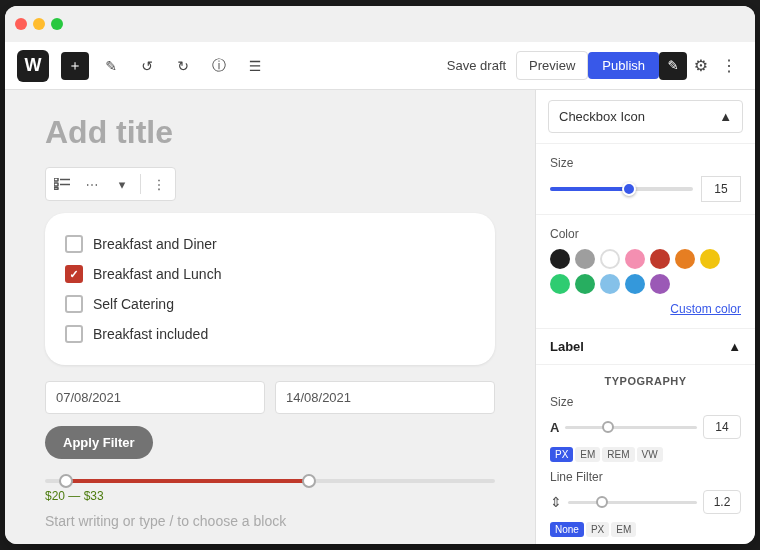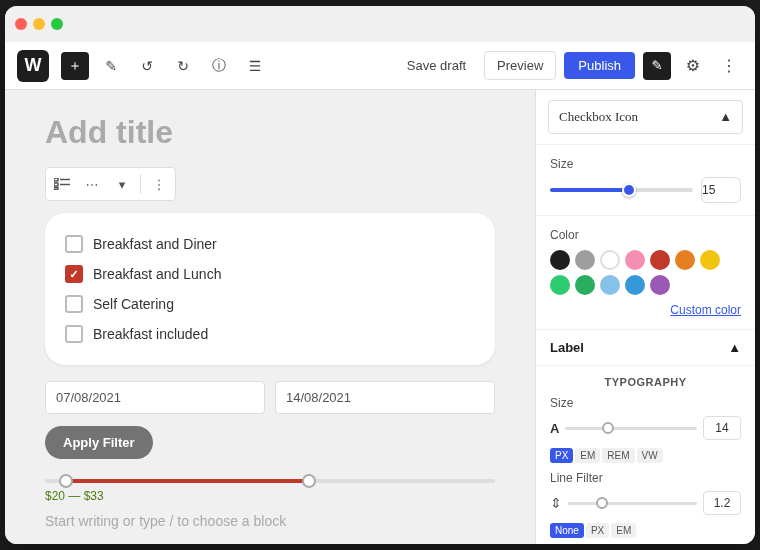--- a/index.html
+++ b/index.html
@@ -65,7 +65,7 @@
     }
     .toolbar-btn.active { background: #1e1e1e; color: #fff; }
     .toolbar-spacer { flex: 1; }
-    .toolbar-right { display: flex; align-items: center; gap: 8px; }
+    .toolbar-right { display: flex; align-items: center; }
     .btn-save-draft {
       background: transparent; border: none; cursor: pointer;
       font-size: 13px; color: #444; padding: 6px 10px; border-radius: 4px;

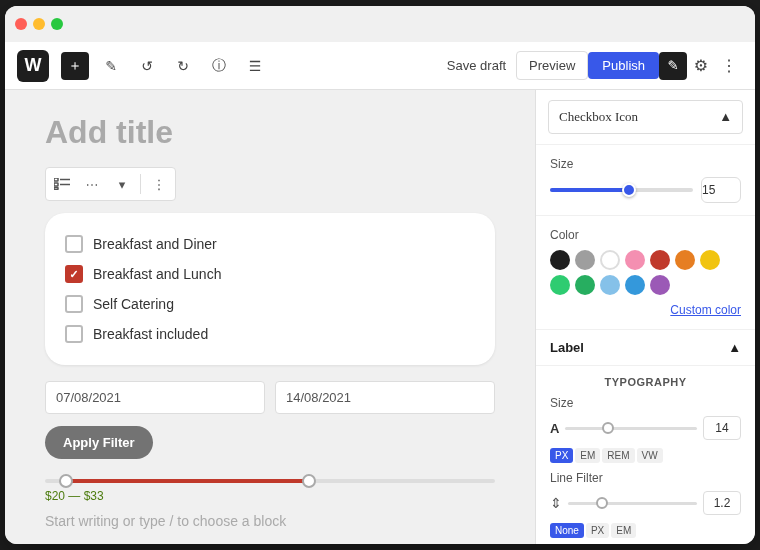--- a/index.html
+++ b/index.html
@@ -199,7 +199,7 @@
       border: 1px solid #ddd; border-radius: 4px;
       padding: 8px 10px; width: 100%;
       font-size: 13px; display: flex; align-items: center; justify-content: space-between;
-      cursor: pointer; background: #fff; color: #333; font-family: Liberation Serif, serif;
+      cursor: pointer; background: #fff; color: #333;
     }
     
     .control-label {

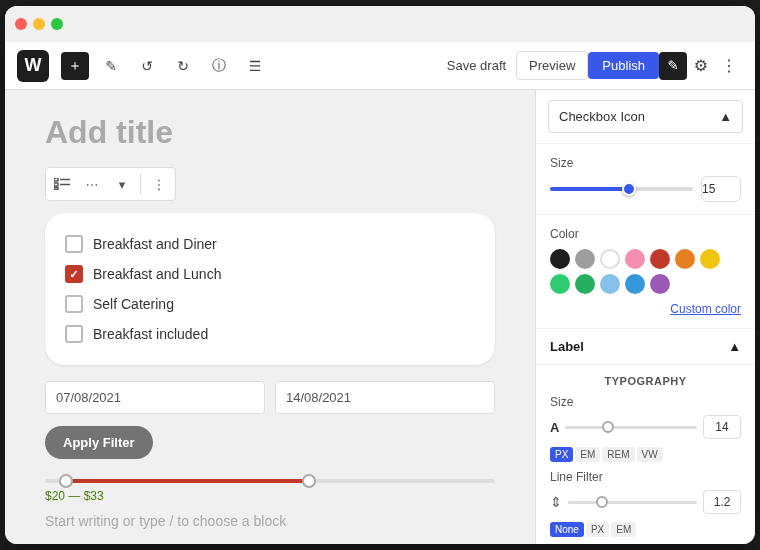--- a/index.html
+++ b/index.html
@@ -221,8 +221,8 @@
       top: -5px; box-shadow: 0 1px 3px rgba(0,0,0,0.3);
     }
     .value-input {
-      width: 40px; height: 26px; border: 1px solid #ddd; border-radius: 6px;
-      font-size: 12px; color: #333;
+      width: 40px; height: 26px; border: 1px solid #ddd; border-radius: 0;
+      text-align: center; font-size: 12px; color: #333;
     }
     
     .color-grid {

